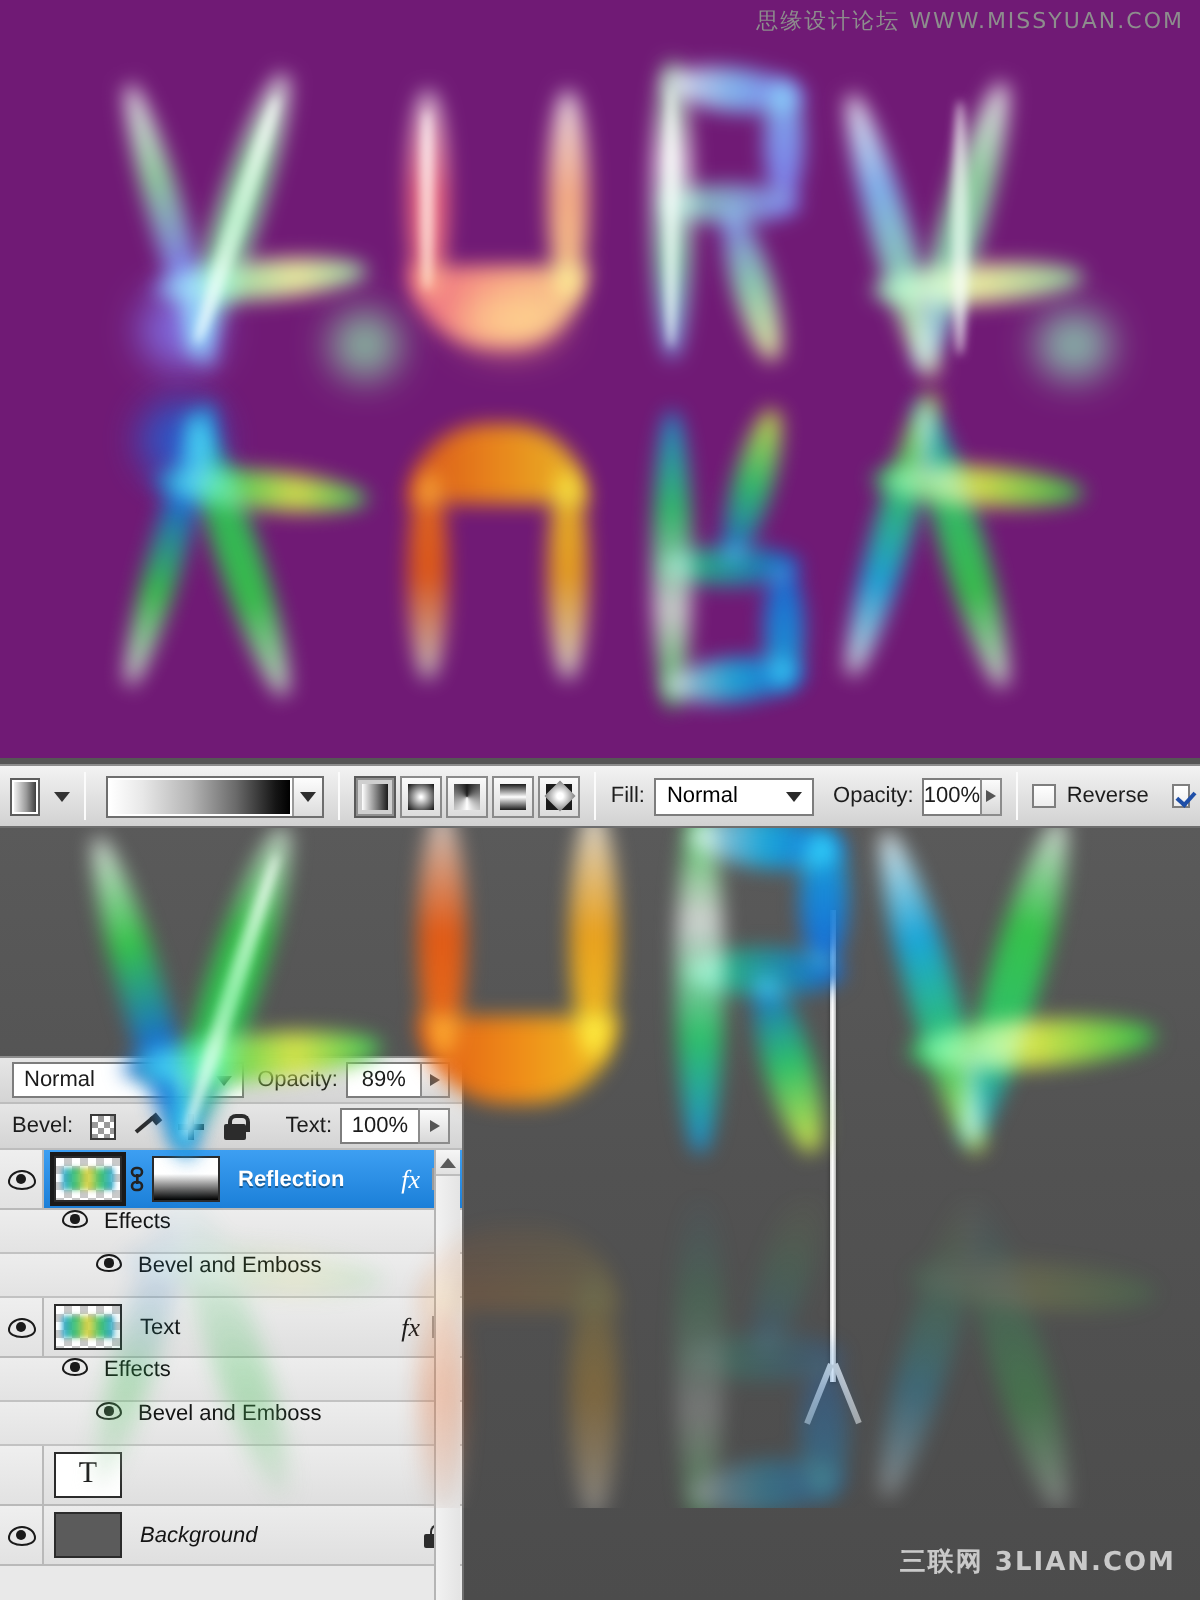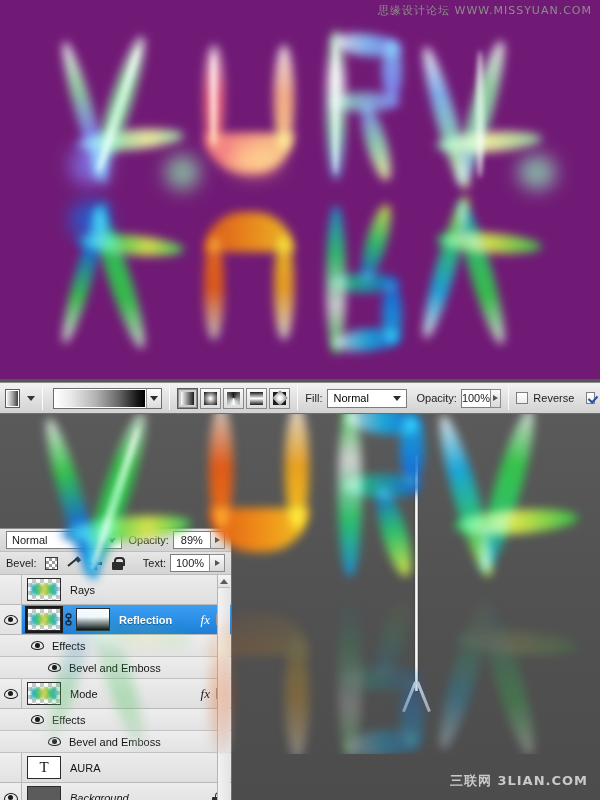--- a/index.html
+++ b/index.html
@@ -516,15 +516,6 @@
 
   <div class="layer-list">
 
-    <div class="layer-row">
-      <div class="eyecell">
-          <span class="eye off"></span>
-        </div>
-      <div class="thumb">
-          <span class="mini"></span>
-        </div>
-      <span class="layer-name">Rays</span>
-    </div>
 
     <div class="layer-row selected">
       <div class="eyecell">

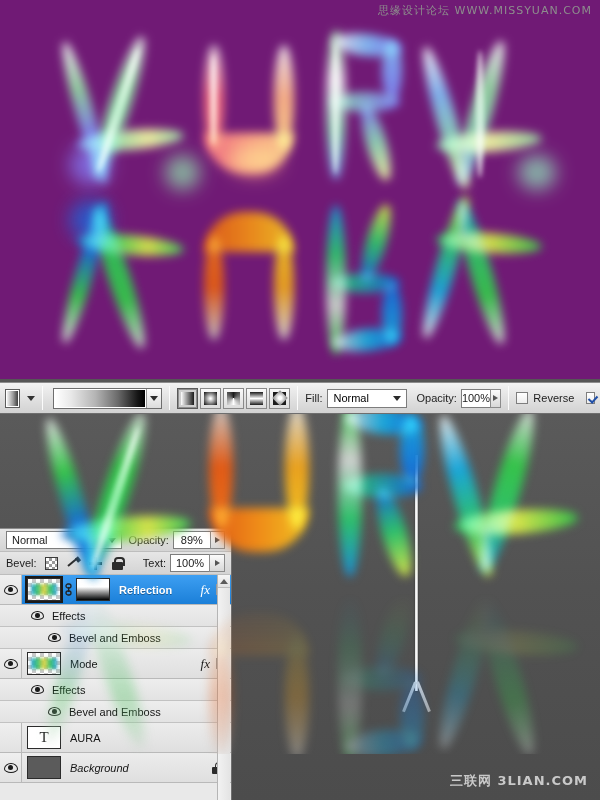--- a/index.html
+++ b/index.html
@@ -247,7 +247,7 @@
 
   
   .sub-row{
-    display:flex; align-items:center; height:22px;
+    display:flex; height:22px;
     border-bottom:1px solid #c2c2c2;
     background:linear-gradient(180deg,#ededed,#e3e3e3);
   }

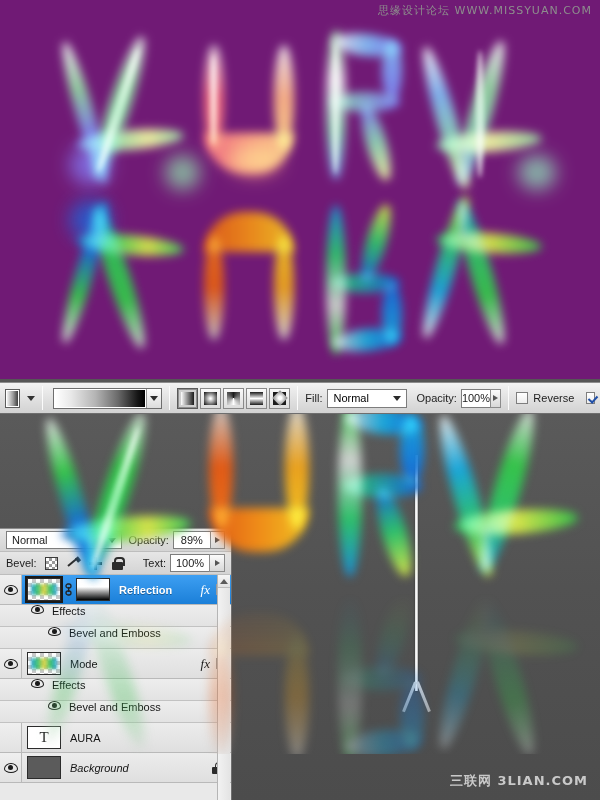--- a/index.html
+++ b/index.html
@@ -555,7 +555,7 @@
       <div class="thumb">
           <span class="mini"></span>
         </div>
-      <span class="layer-name">Mode</span>
+      <span class="layer-name">Text</span>
       <span class="fx">fx</span>
       <span class="disc">
           <i></i>

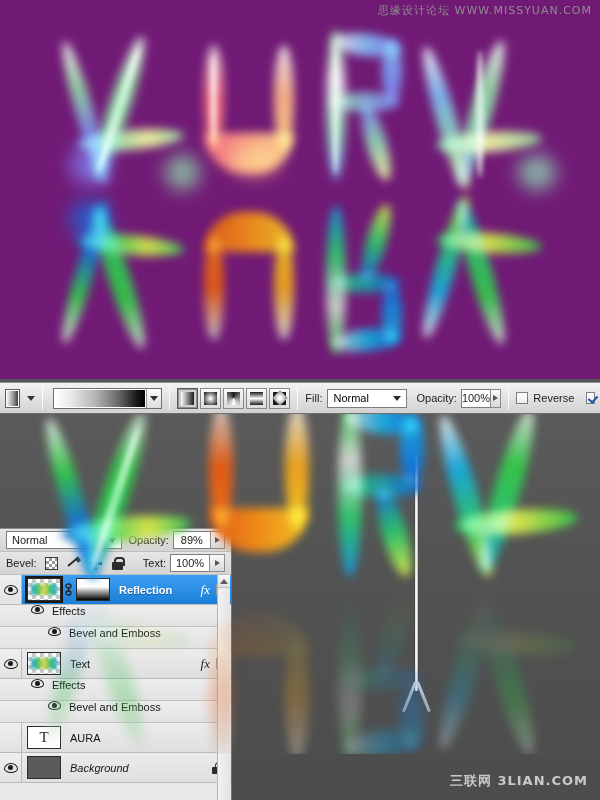--- a/index.html
+++ b/index.html
@@ -578,7 +578,6 @@
       <div class="thumb text-thumb">
         <span>T</span>
       </div>
-      <span class="layer-name">AURA</span>
     </div>
 
     <div class="layer-row">

